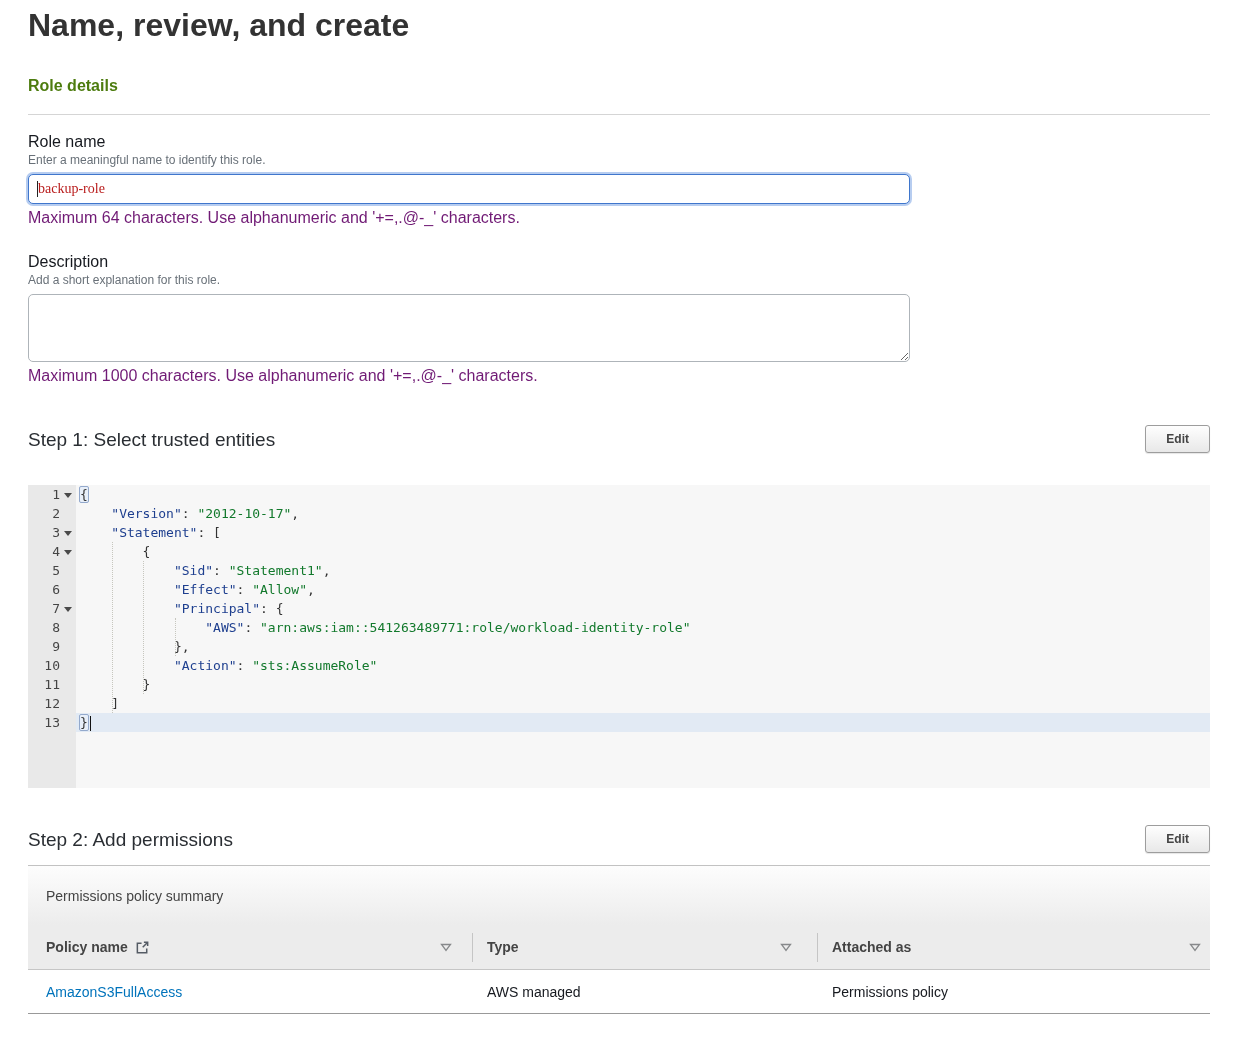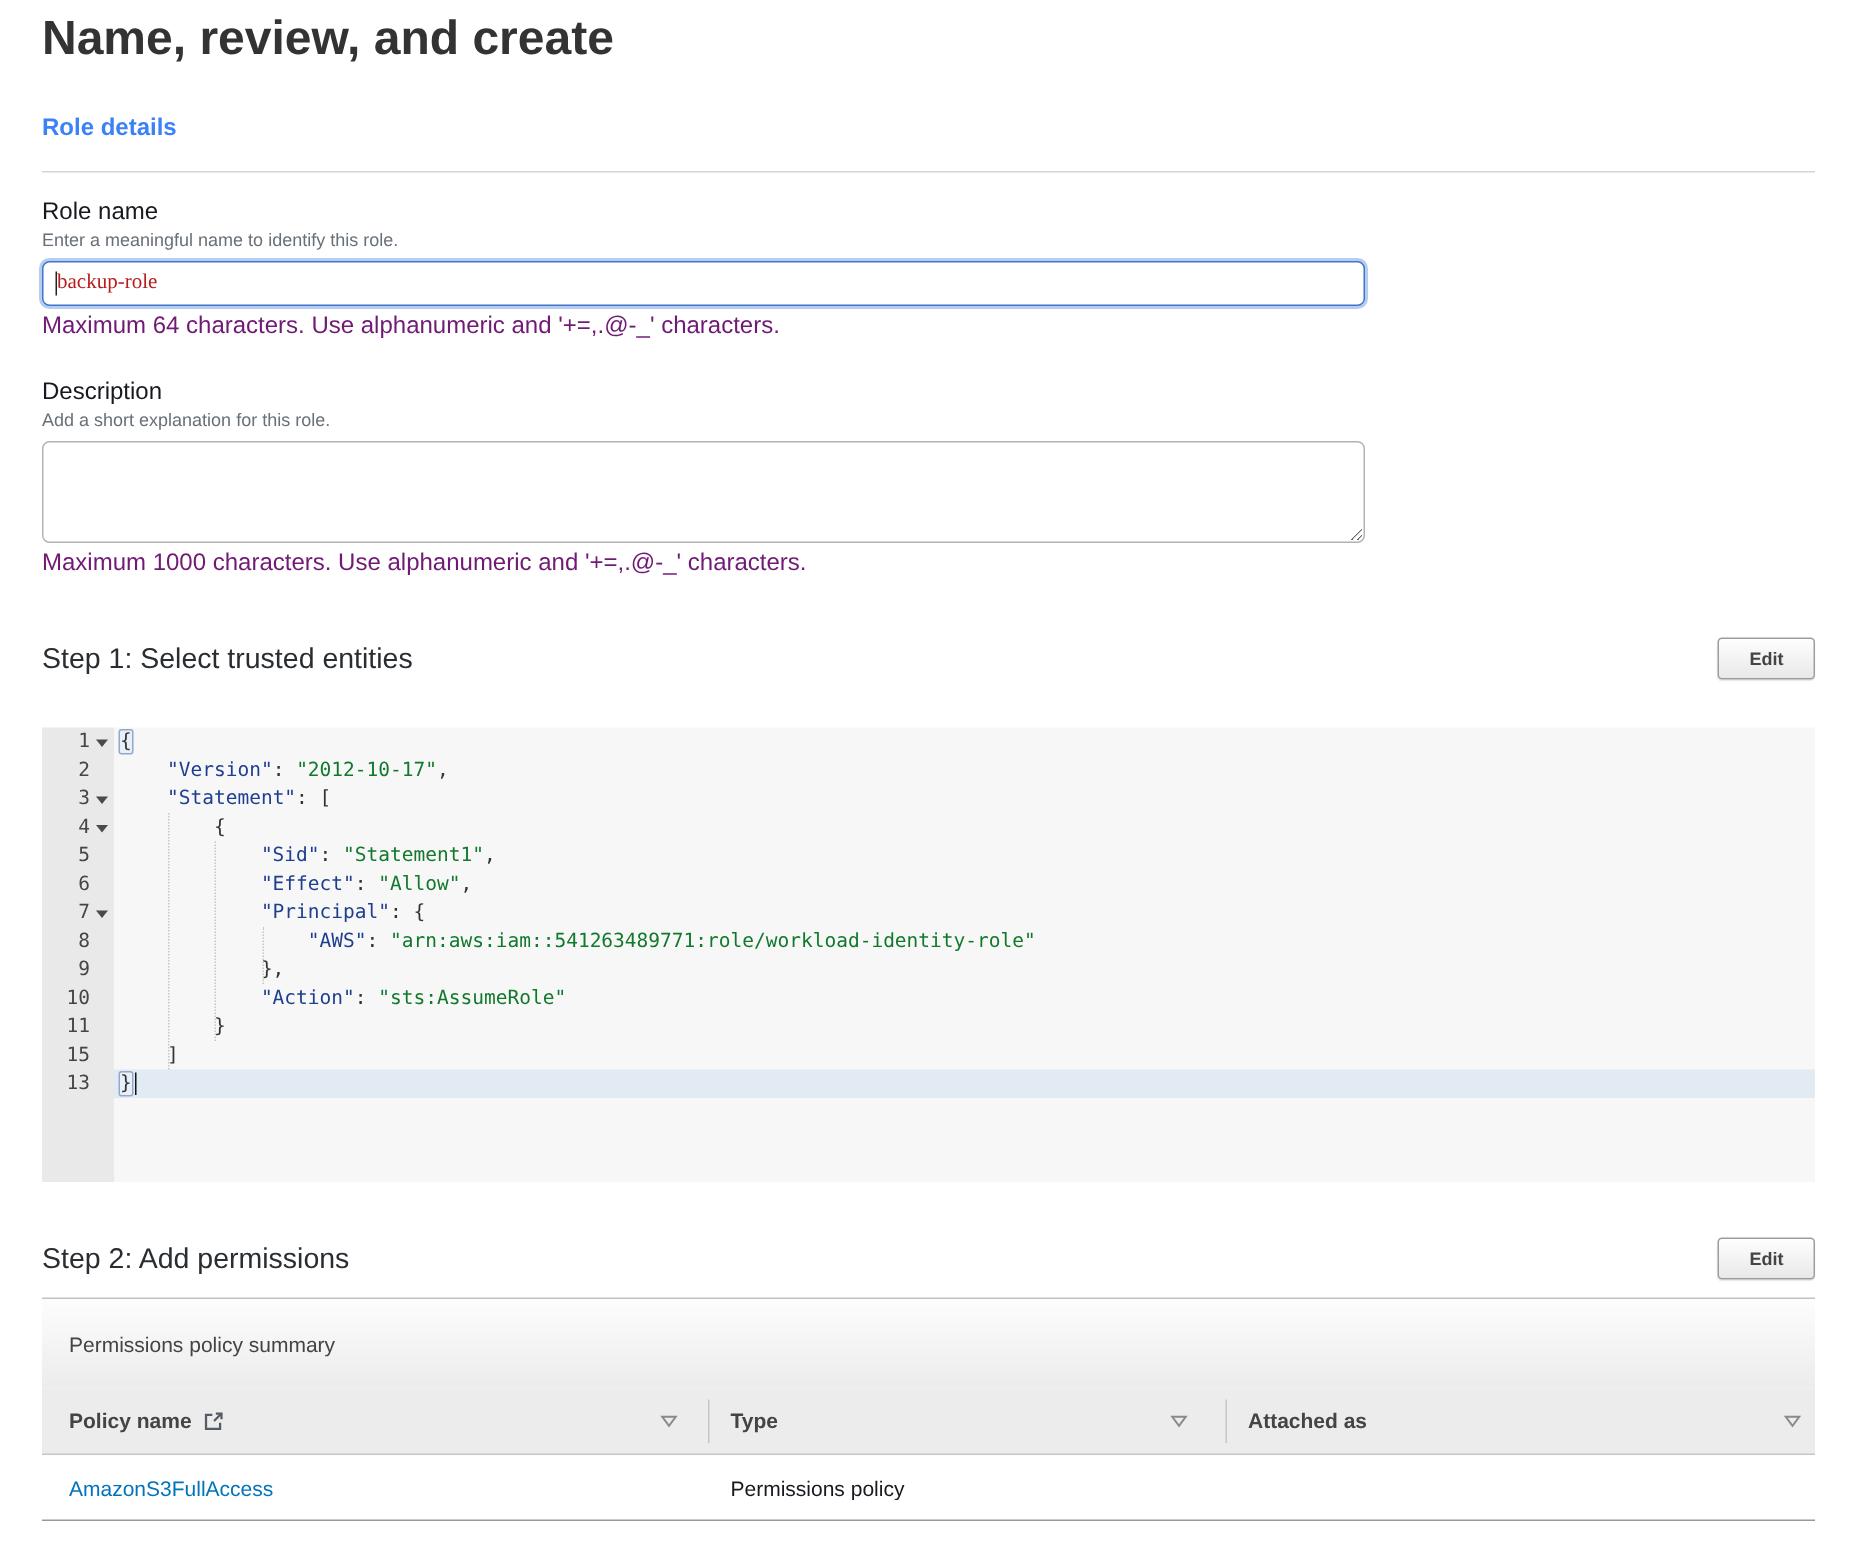--- a/index.html
+++ b/index.html
@@ -13,7 +13,7 @@
 
   .page-title { font-size:32px; font-weight:700; color:#333; margin:10px 0 0 0; line-height:30px; }
 
-  .section-heading { font-size:16px; font-weight:700; color:#3b82f6; margin-top:36px; line-height:19px; }
+  .section-heading { font-size:16px; font-weight:700; color:#4d7c0f; margin-top:36px; line-height:19px; }
   .divider { border:none; border-top:1px solid #d5d5d5; margin:19px 0 0 0; }
 
   .field-label { font-size:16px; color:#16191f; margin-top:18px; line-height:17px; }

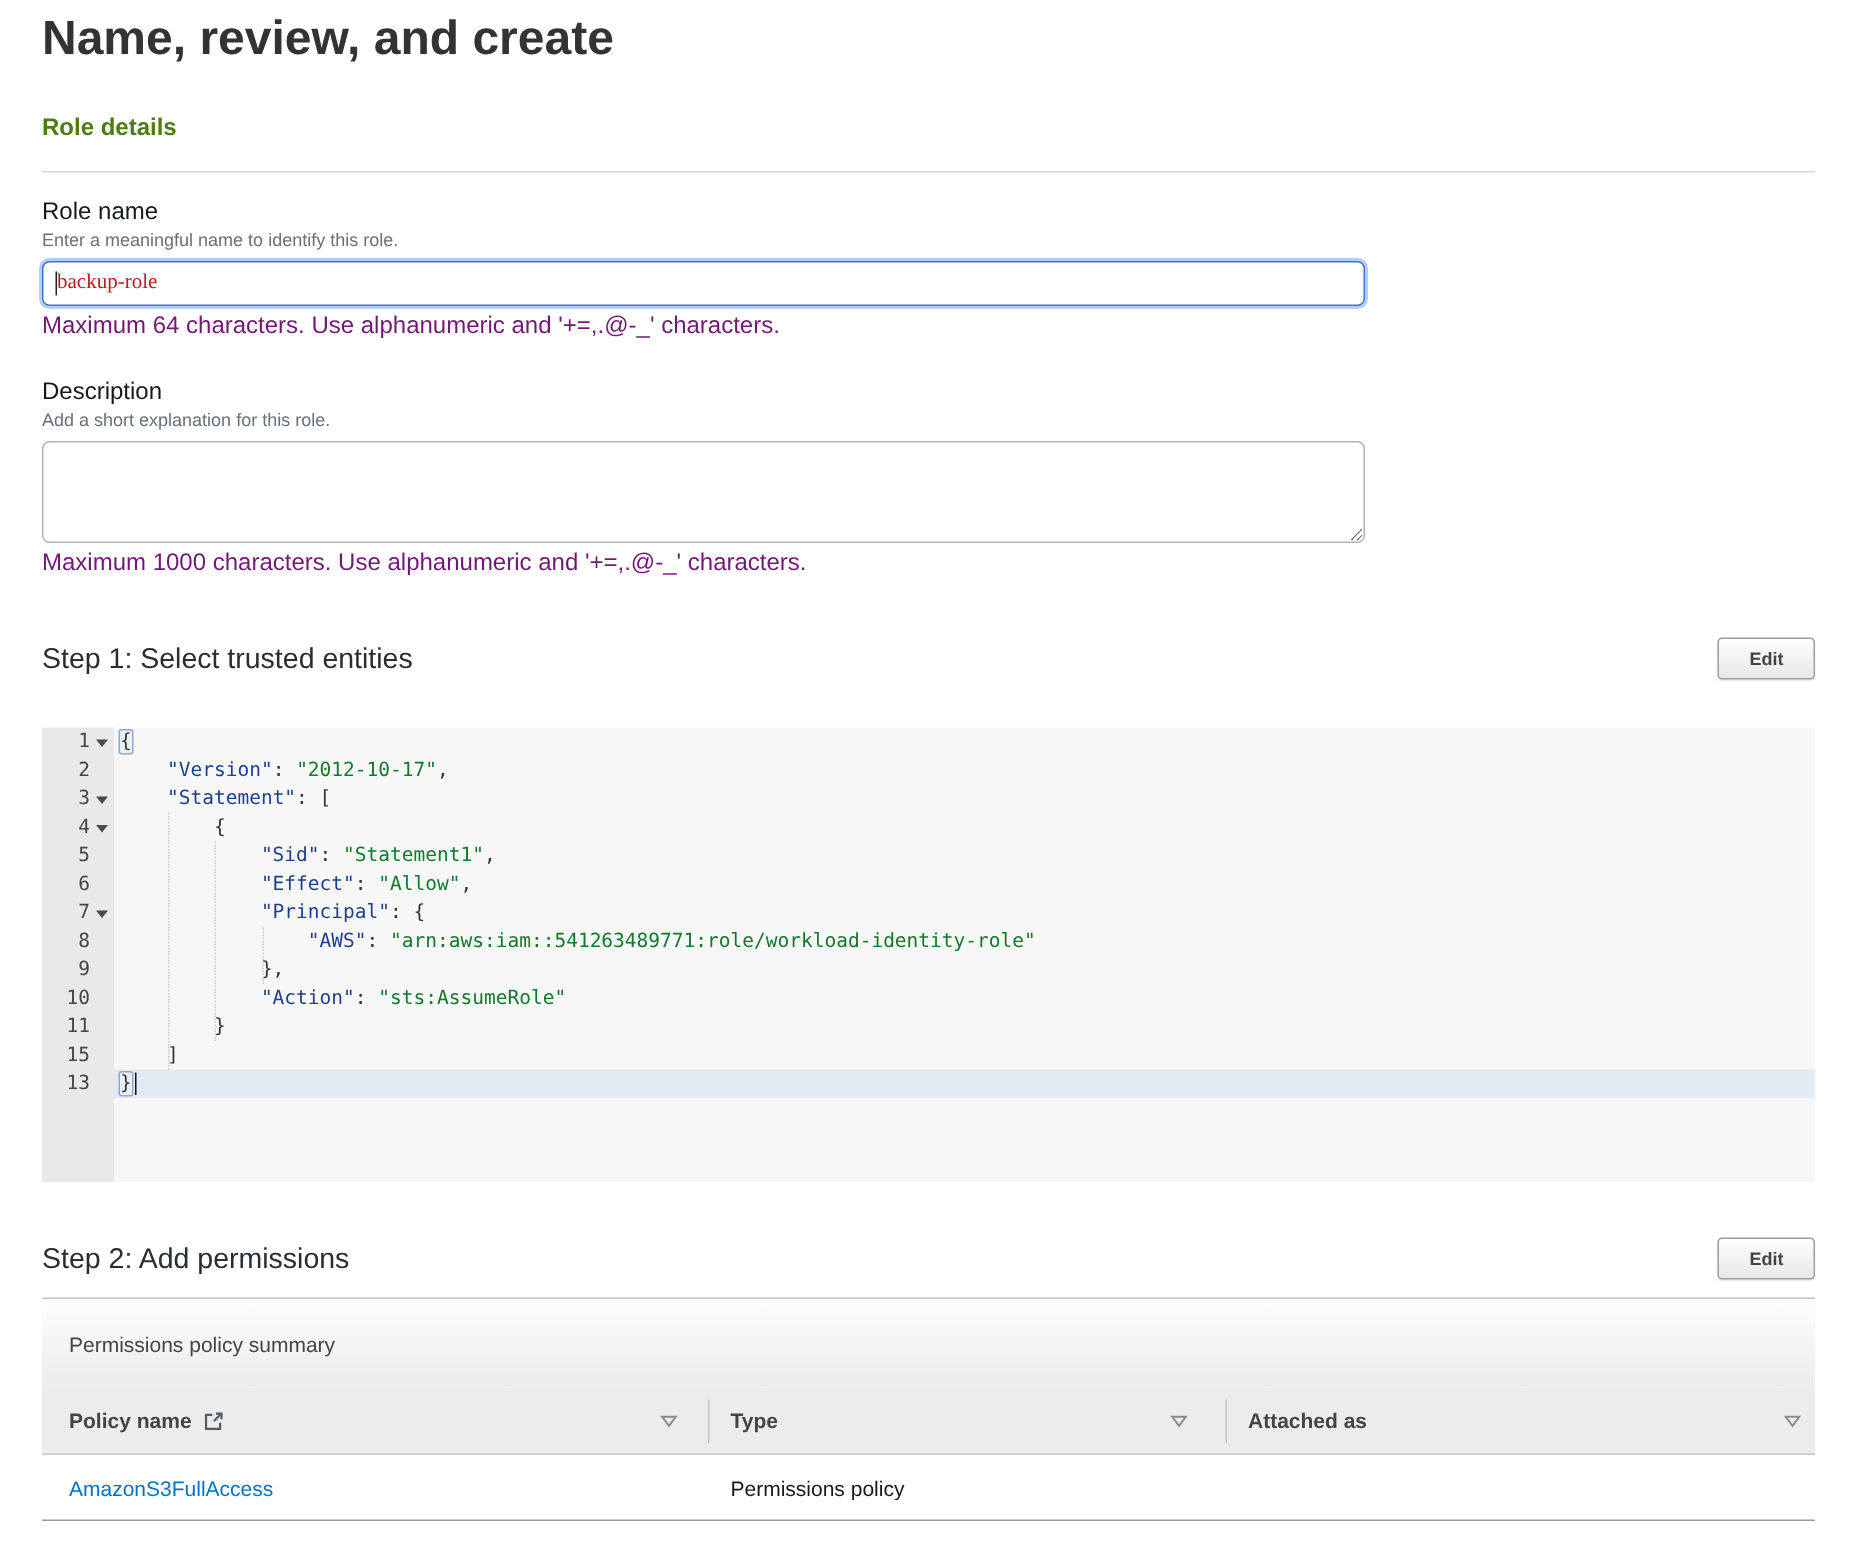--- a/index.html
+++ b/index.html
@@ -176,7 +176,7 @@
             <div class="ed-code"><span class="tok-plain">        }</span></div>
           </div>
           <div class="ed-row">
-            <div class="ed-gutter-cell"><span>15</span></div>
+            <div class="ed-gutter-cell"><span>12</span></div>
             <div class="ed-code"><span class="tok-plain">    ]</span></div>
           </div>
           <div class="ed-row active">

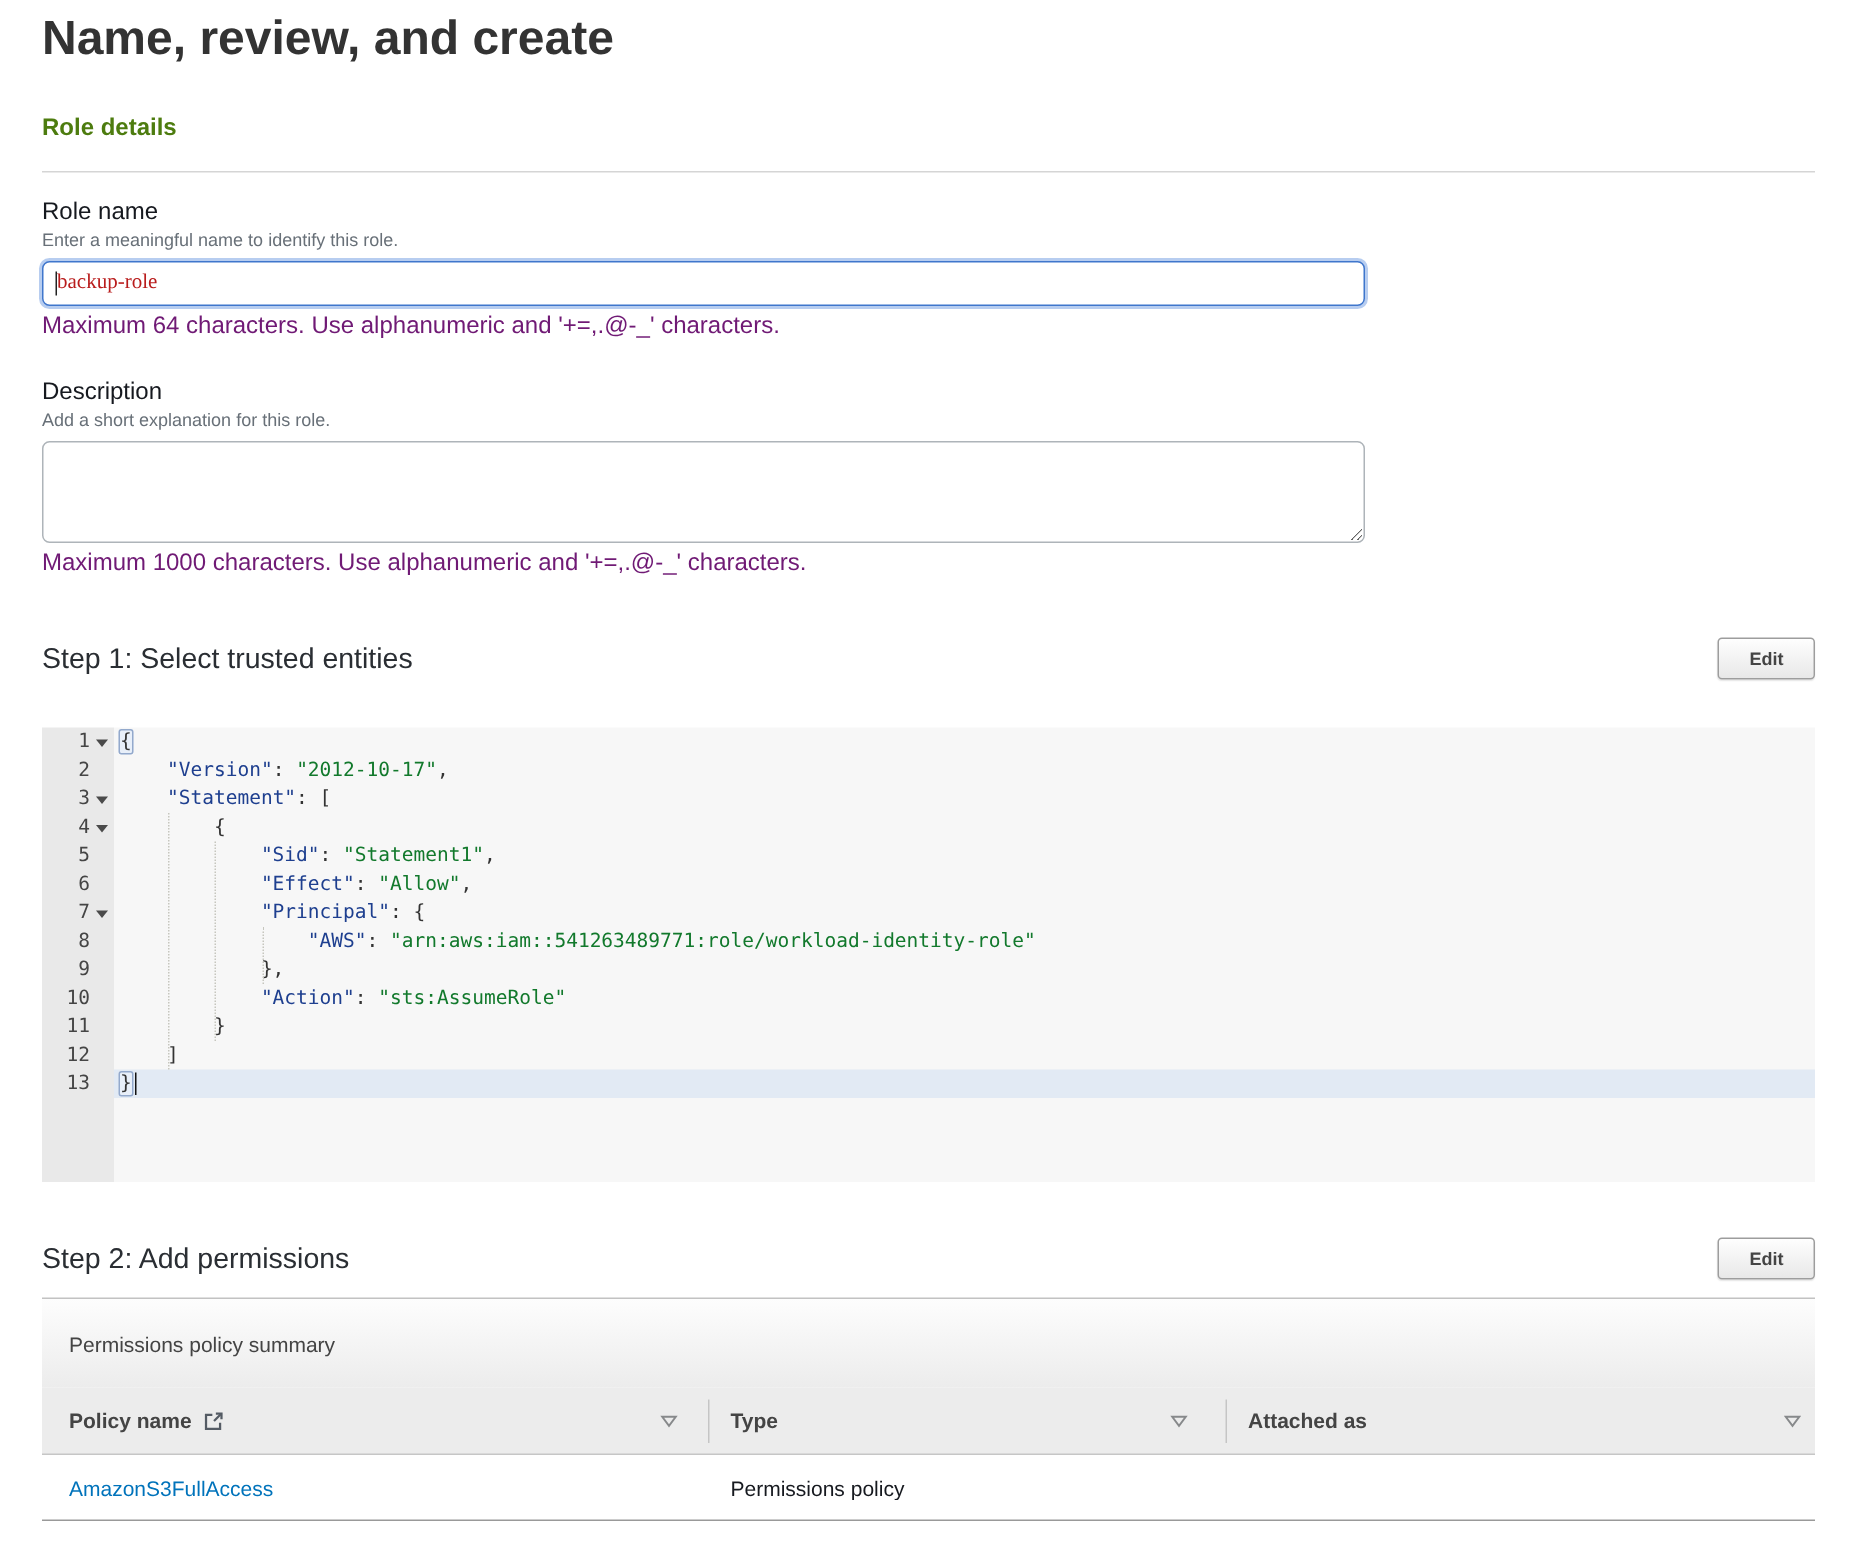--- a/index.html
+++ b/index.html
@@ -239,6 +239,7 @@
     <div>
         <div class="t-row">
           <div class="t-cell col1"><a class="policy-link" href="#">AmazonS3FullAccess</a></div>
+          <div class="t-cell col2">AWS managed</div>
           <div class="t-cell col3">Permissions policy</div>
         </div>
       </div>

